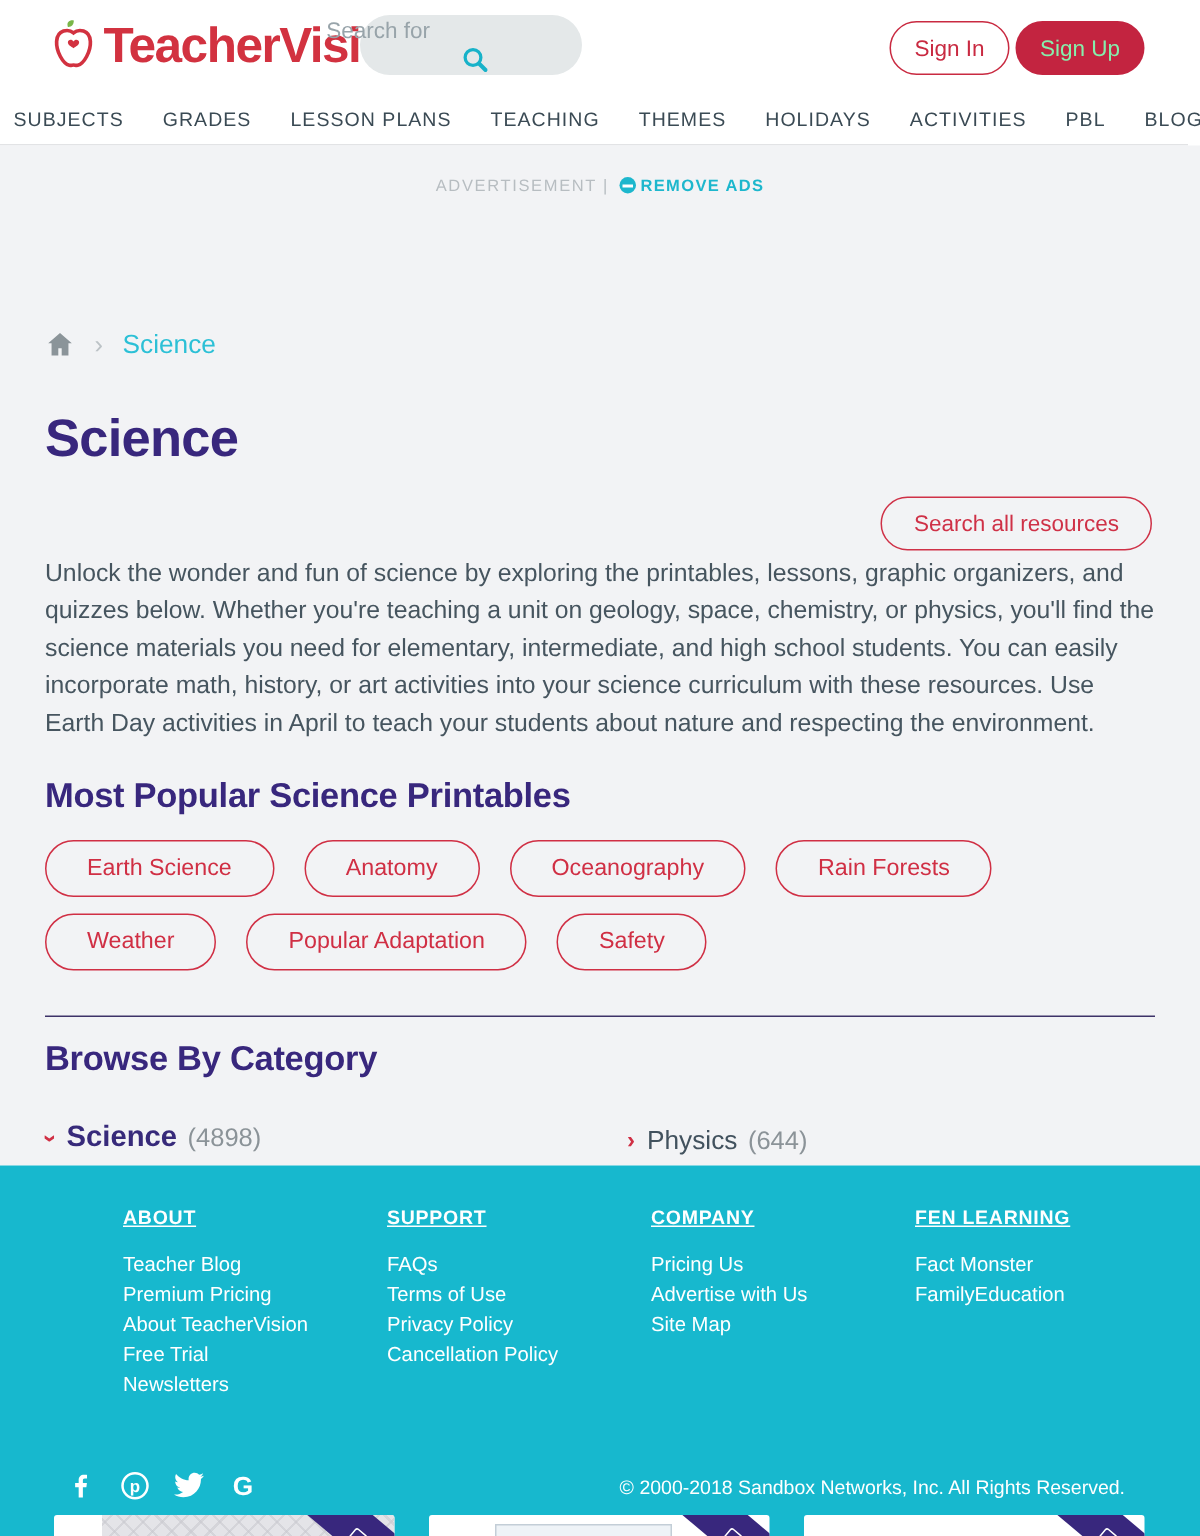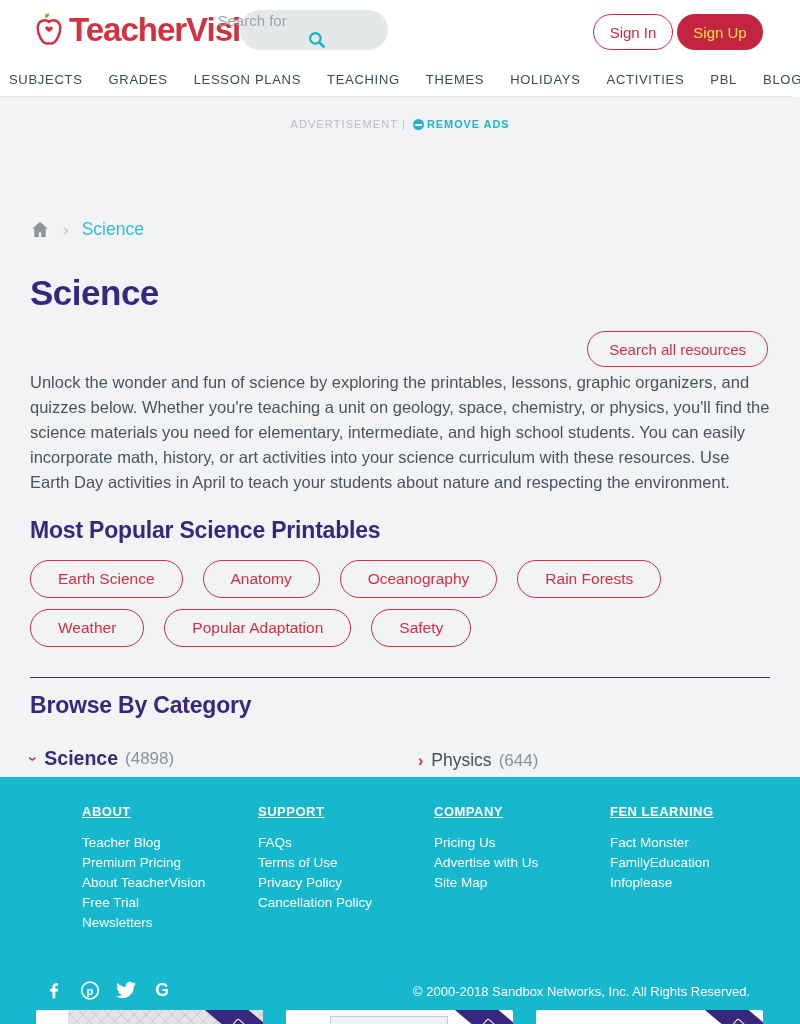--- a/index.html
+++ b/index.html
@@ -15,7 +15,7 @@
   .searchbar input { flex:1; min-width:0; border:none; outline:none; background:transparent; font-size:15px; color:#5d6d74; font-family:"Liberation Sans", sans-serif; }
   .searchbar input::placeholder { color:#98a4aa; }
   .btn-signin { position:absolute; right:127px; top:14px; width:80px; height:36px; border:1px solid #c92a41; border-radius:18px; background:#fff; color:#c92a41; font-size:15px; cursor:pointer; font-family:"Liberation Sans", sans-serif; }
-  .btn-signup { position:absolute; right:37px; top:14px; width:86px; height:36px; border:none; border-radius:18px; background:#c32440; color:#fde047; font-size:15px; cursor:pointer; font-family:"Liberation Sans", sans-serif; }
+  .btn-signup { position:absolute; right:37px; top:14px; width:86px; height:36px; border:none; border-radius:18px; background:#c32440; color:#86efac; font-size:15px; cursor:pointer; font-family:"Liberation Sans", sans-serif; }
 
   
   .nav { position:absolute; top:62px; left:0; width:792px; height:35px; background:#fff; border-bottom:1px solid #e2e3e5; display:flex; align-items:center; padding-left:9px; gap:26px; }

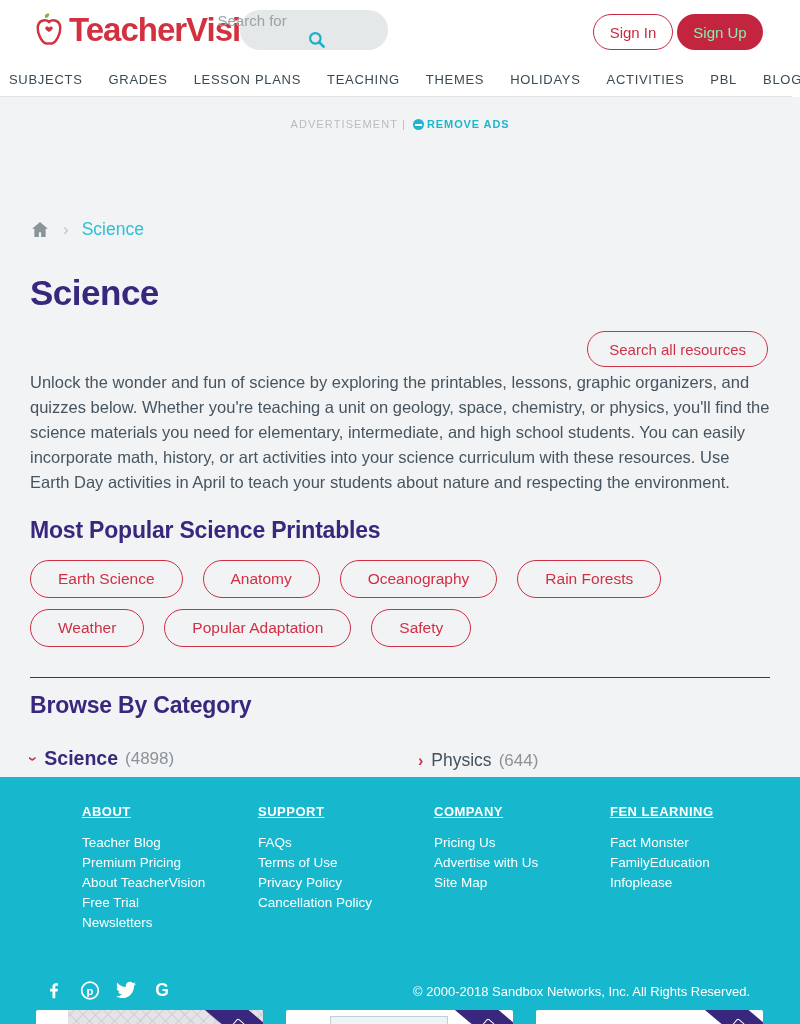--- a/index.html
+++ b/index.html
@@ -212,7 +212,6 @@
         <ul>
             <li>Fact Monster</li>
             <li>FamilyEducation</li>
-            <li>Infoplease</li>
           </ul>
       </div>
     </div>

